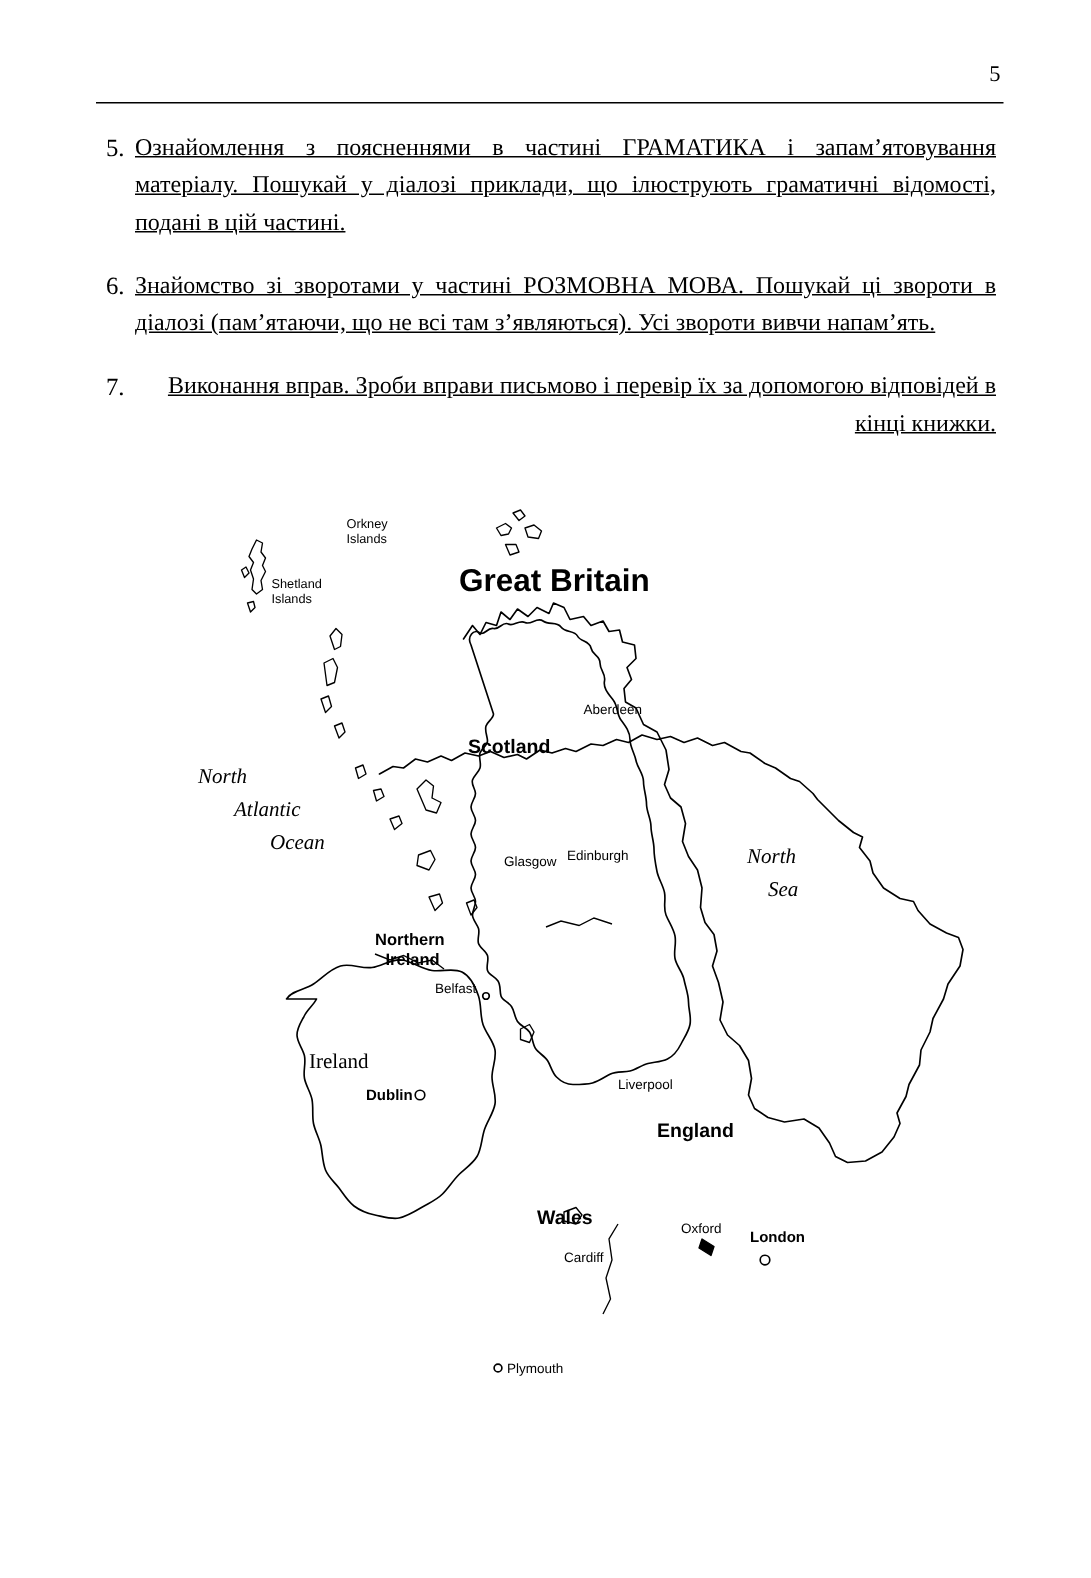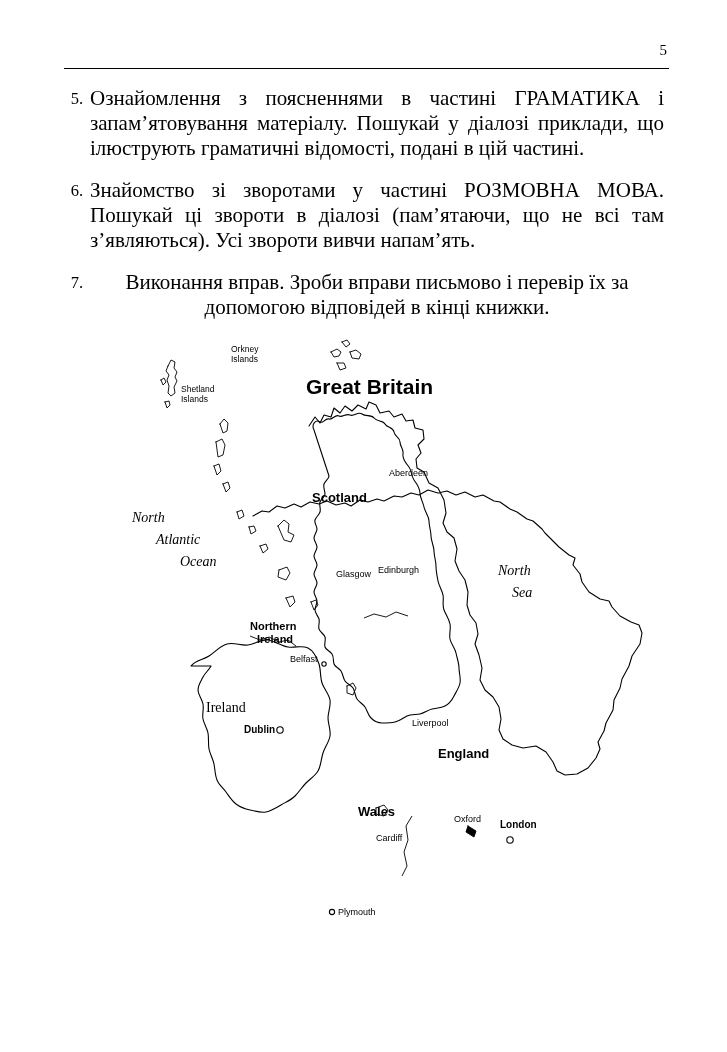--- a/index.html
+++ b/index.html
@@ -57,11 +57,12 @@
   }
   .list-text {
     flex: 1;
-    font-size: 21px;
+    font-size: 16px;
     line-height: 25px;
     text-align: justify;
     text-justify: inter-word;
     hyphens: none;
+    text-decoration: underline;
   }
   .list-text.no-justify { text-align: center; }
 

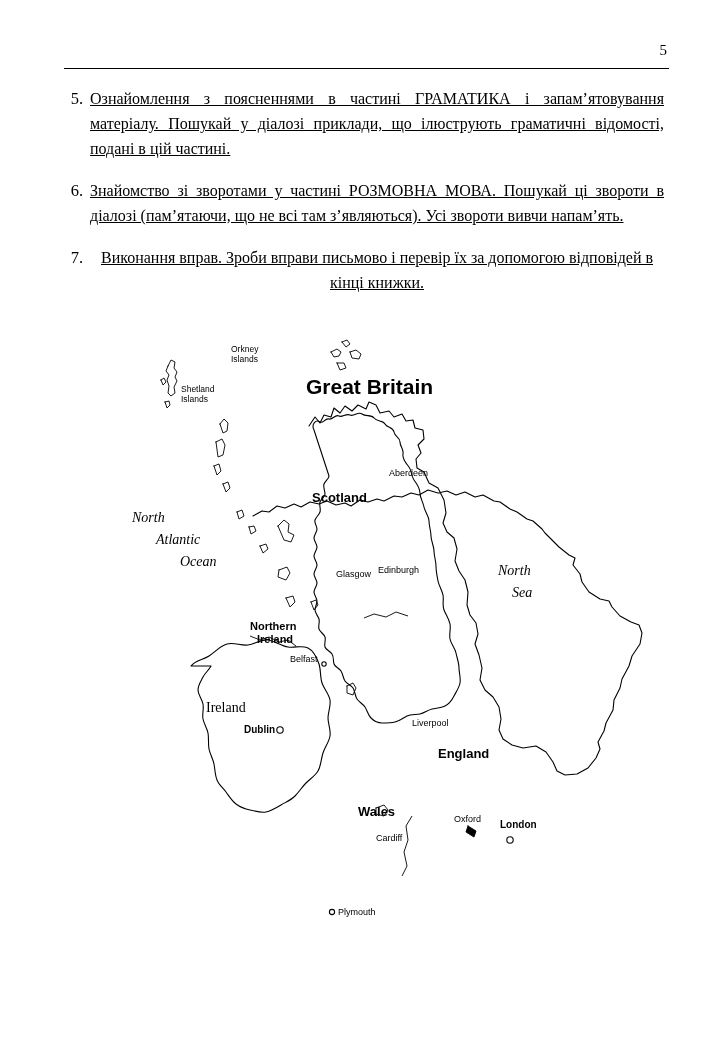--- a/index.html
+++ b/index.html
@@ -64,7 +64,7 @@
     hyphens: none;
     text-decoration: underline;
   }
-  .list-text.no-justify { text-align: center; }
+  .list-text.no-justify { text-align: right; }
 
   
   .figure {

